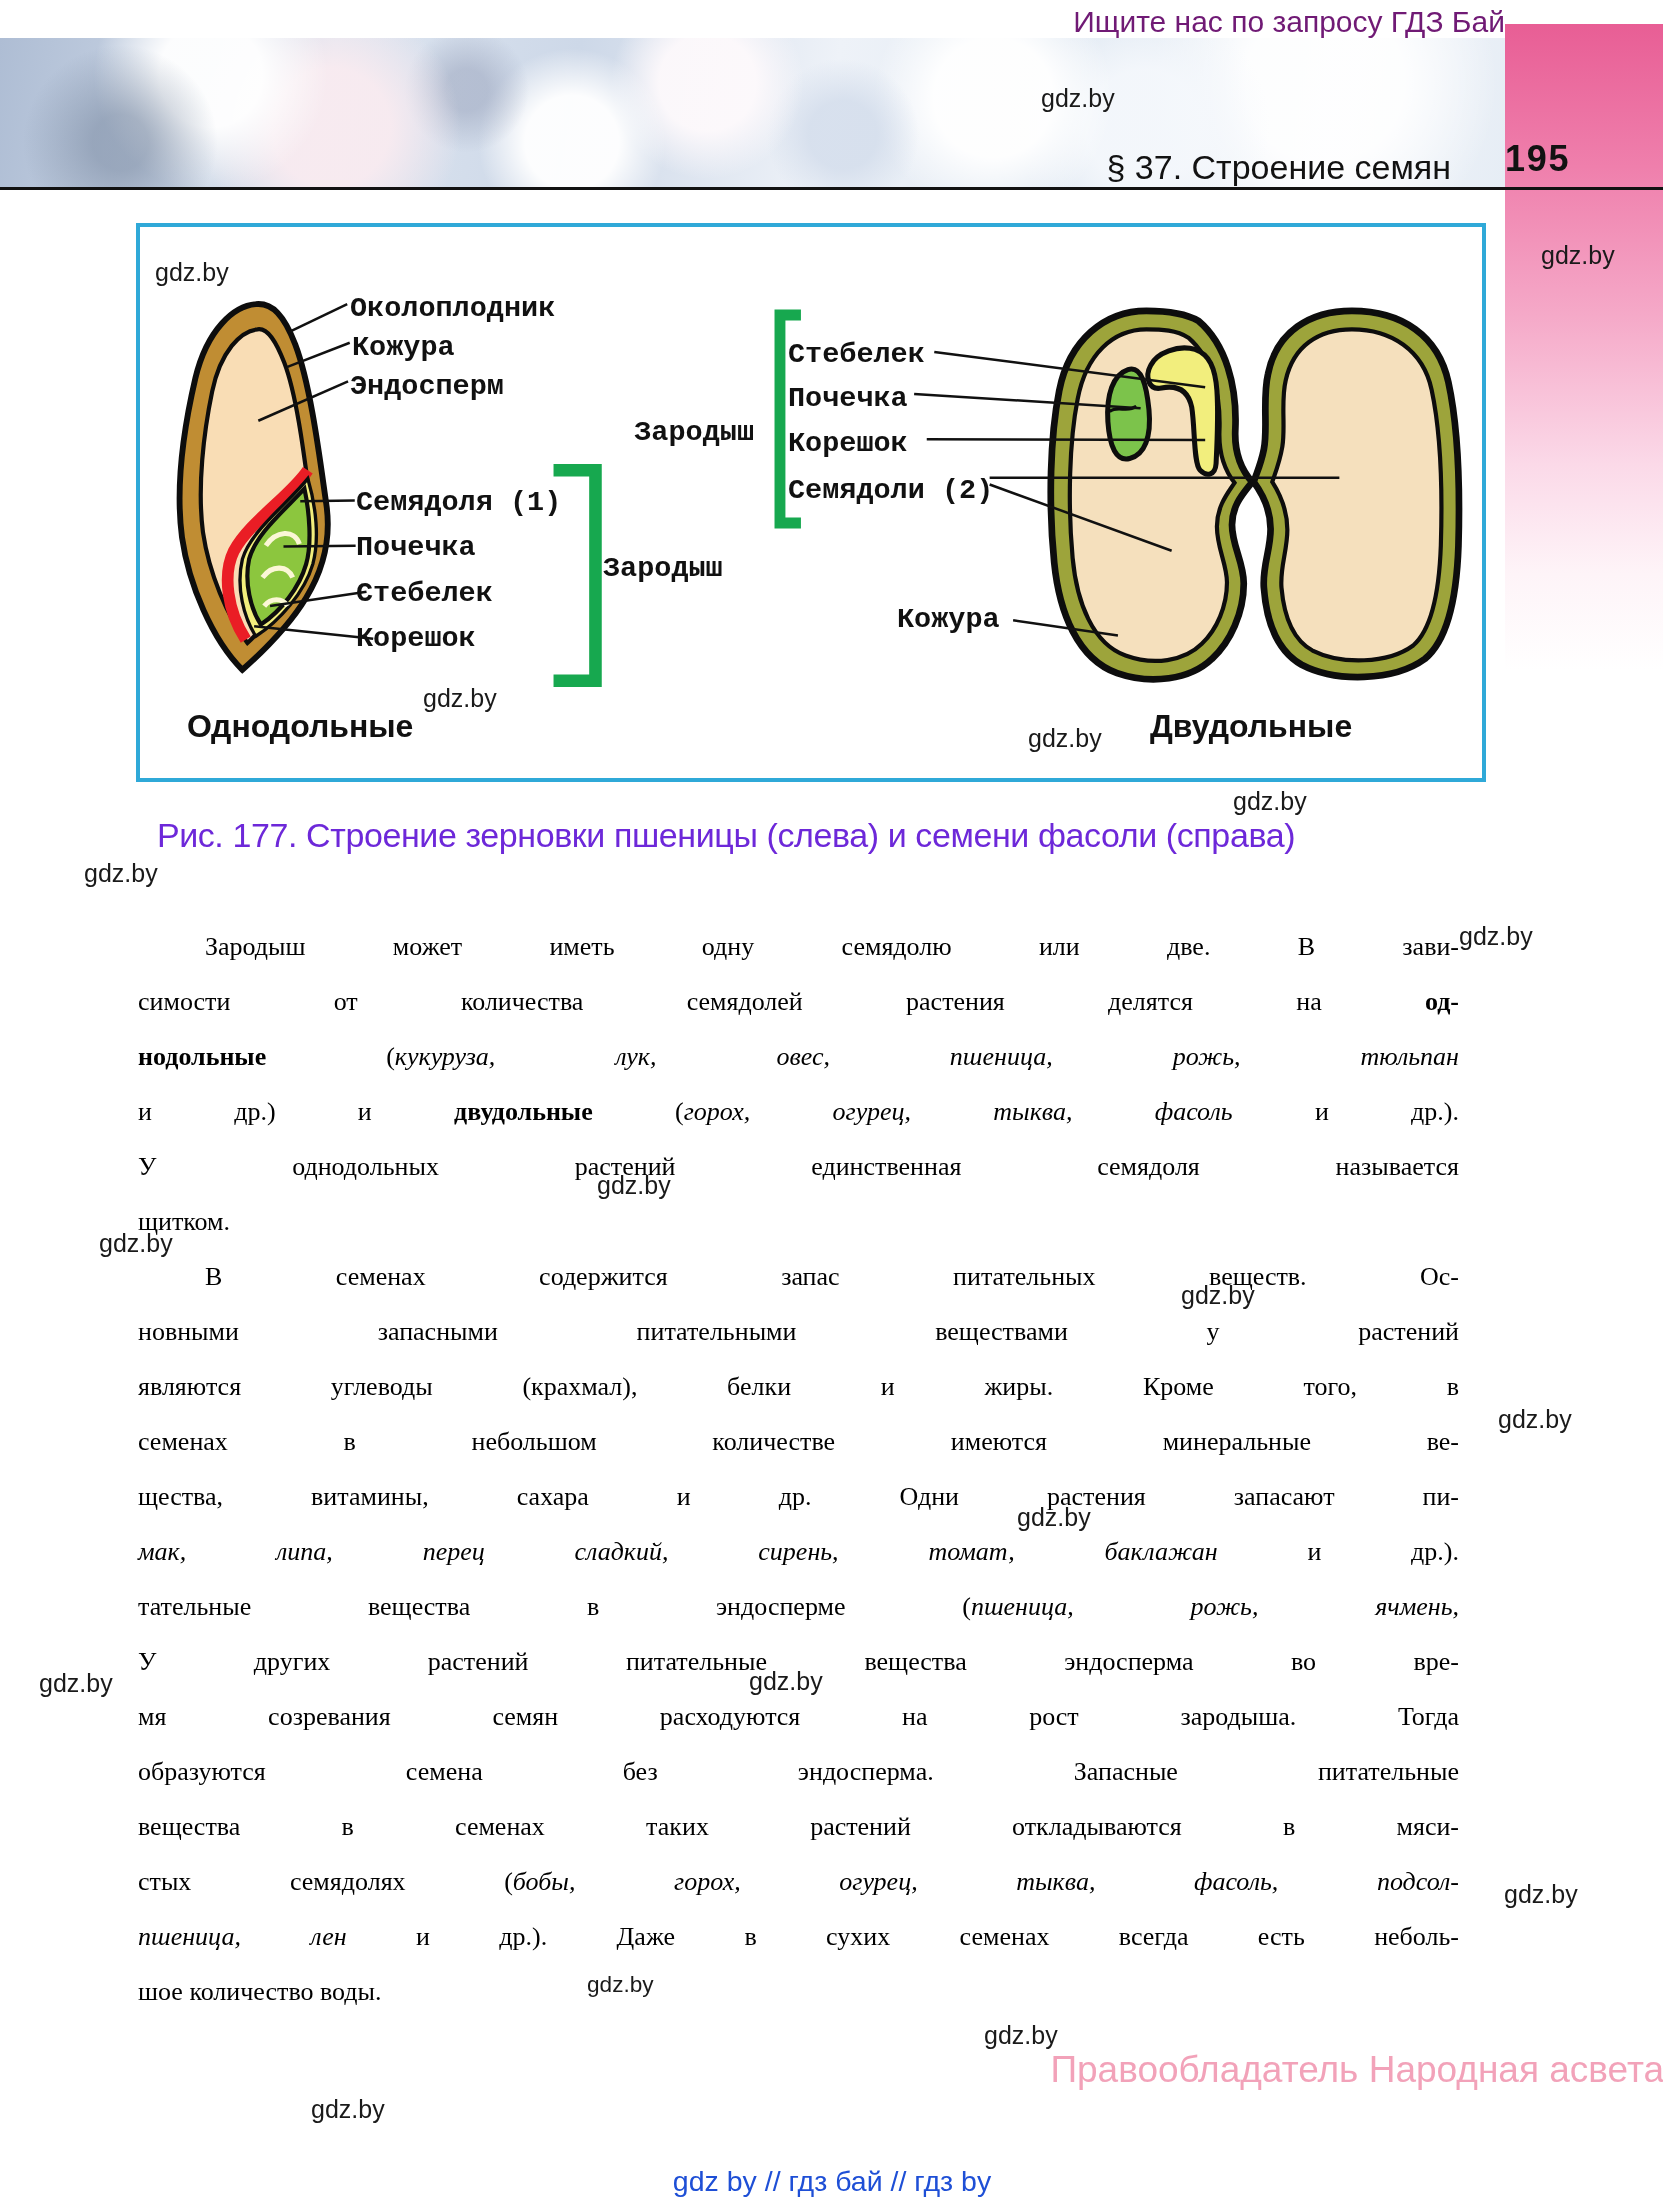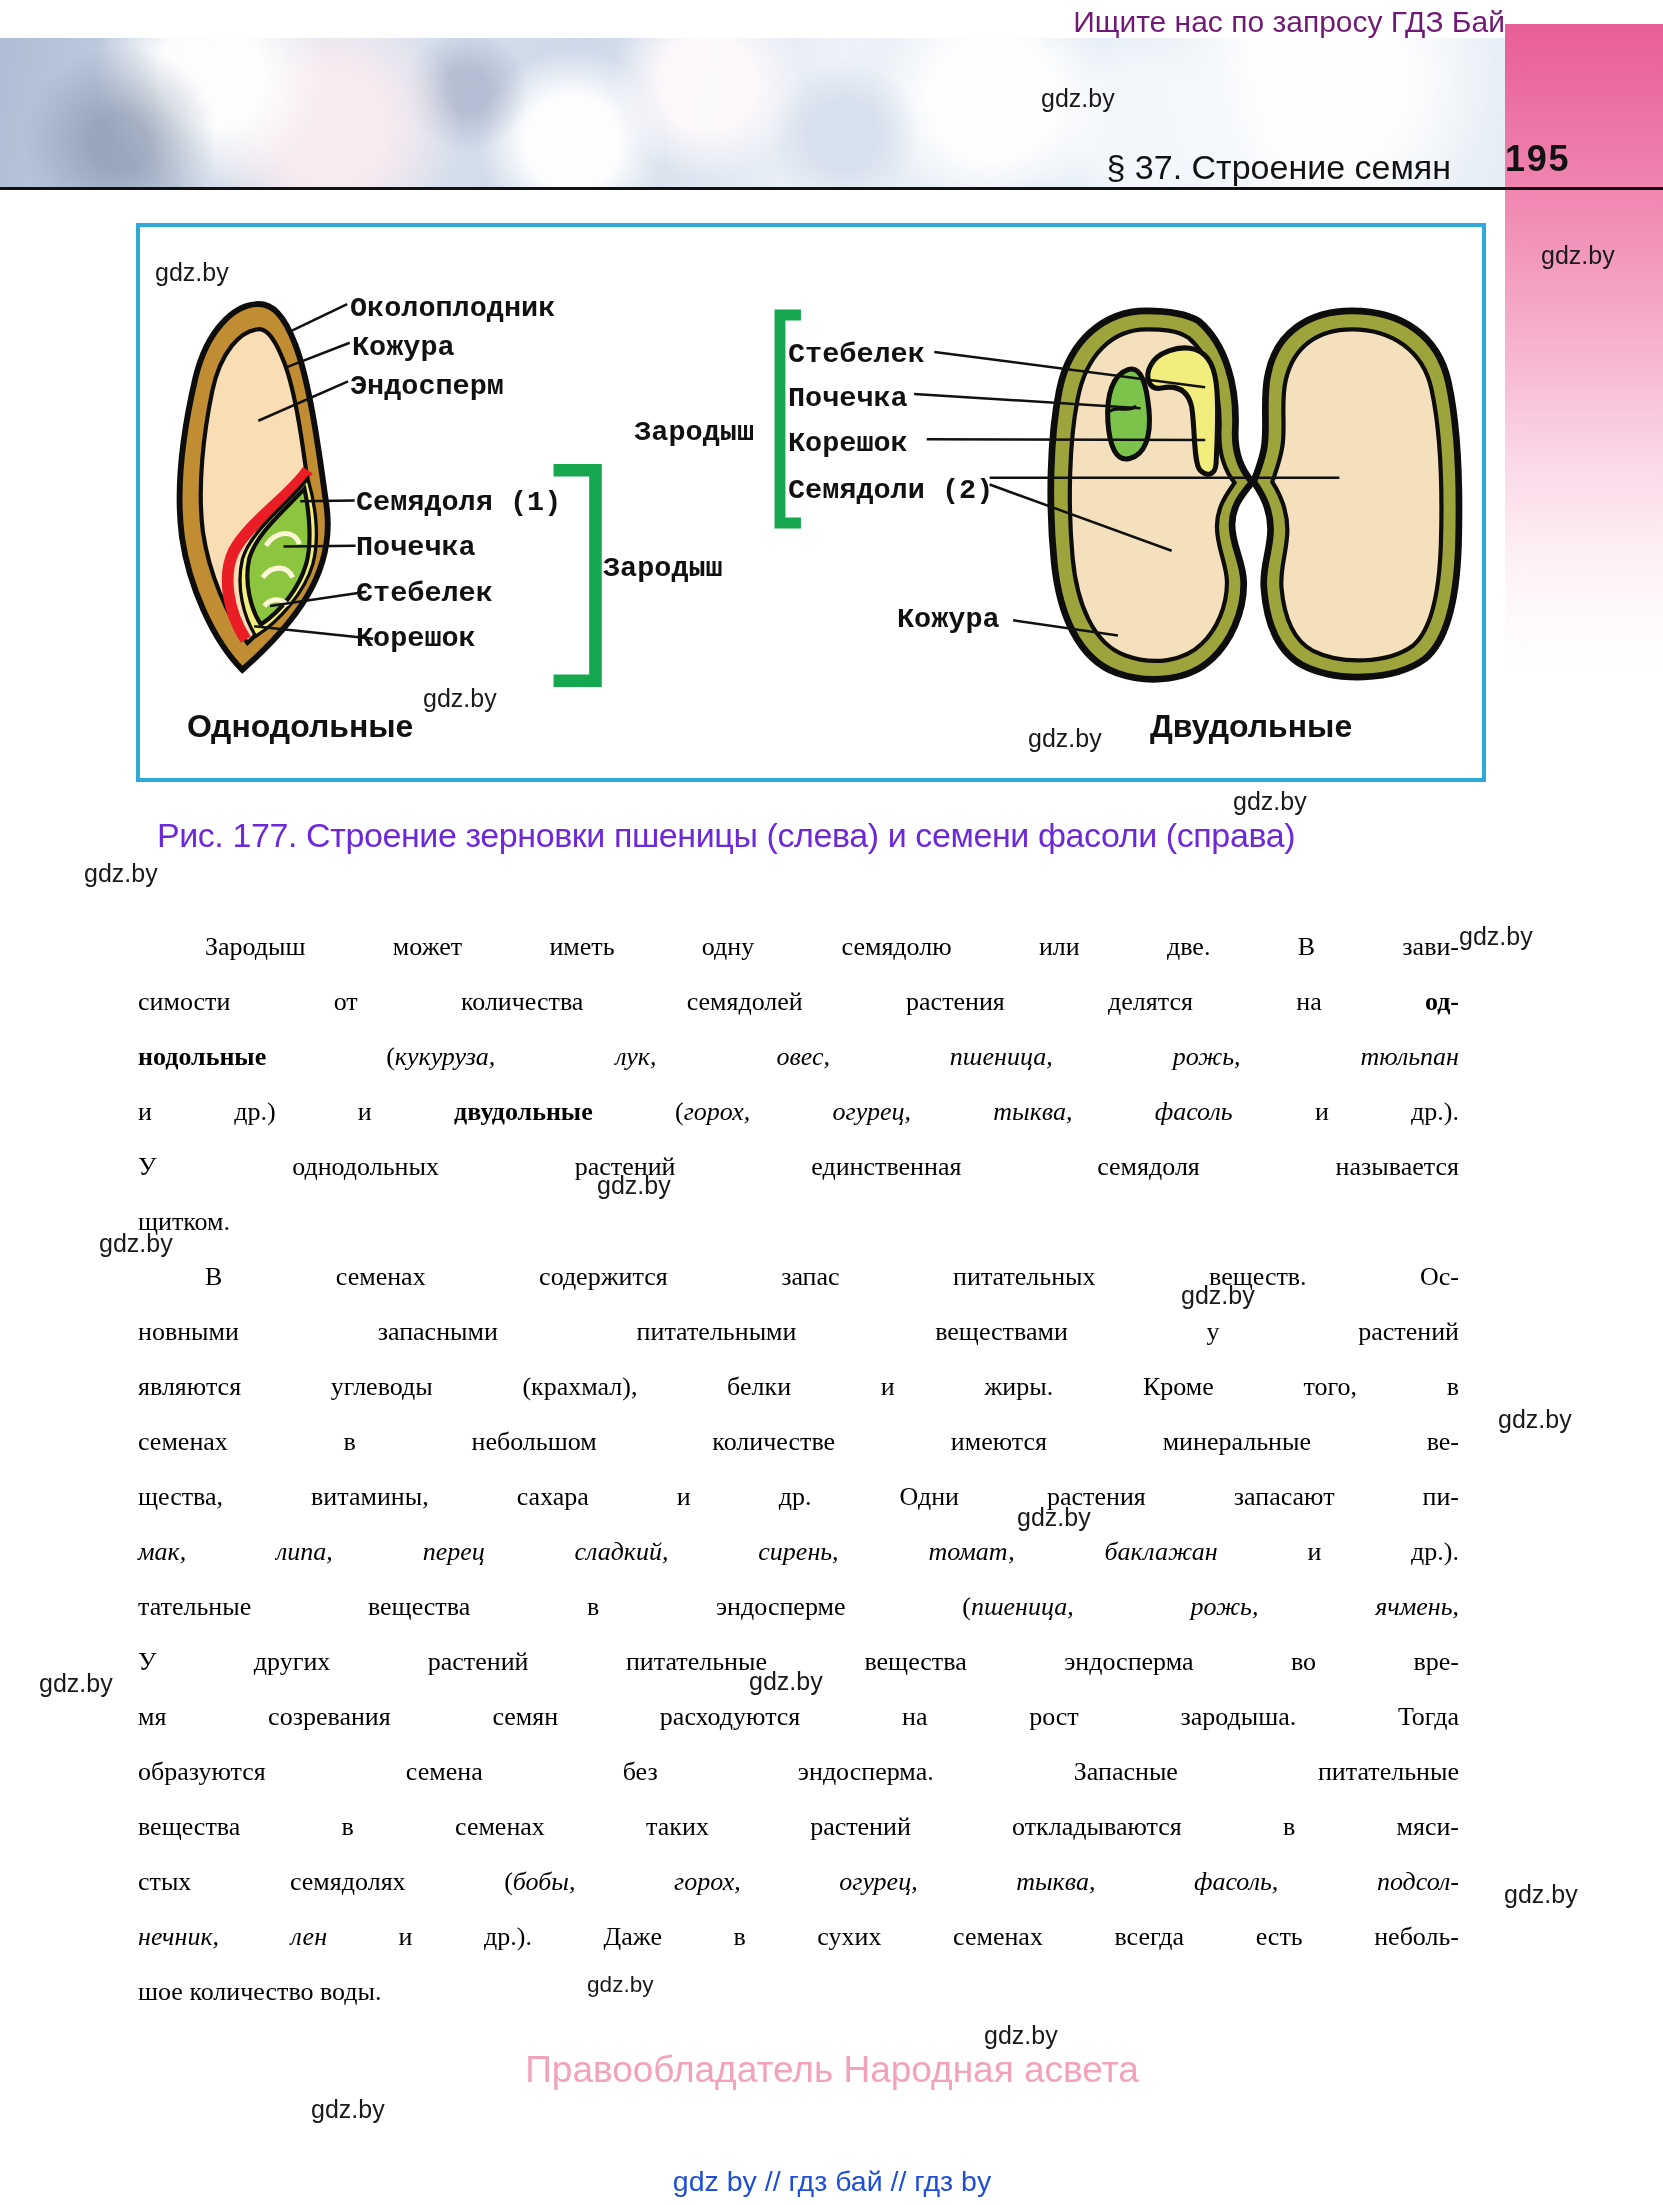--- a/index.html
+++ b/index.html
@@ -170,7 +170,7 @@
     <div class="line"><span>образуются семена без эндосперма. Запасные питательные</span></div>
     <div class="line"><span>вещества в семенах таких растений откладываются в мяси-</span></div>
     <div class="line"><span>стых семядолях (</span><span class="i">бобы, горох, огурец, тыква, фасоль, подсол-</span></div>
-    <div class="line"><span class="i">нечник, лен</span><span> и др.). Даже в сухих семенах всегда есть неболь-</span></div>
+    <div class="line"><span class="i">пшеница, лен</span><span> и др.). Даже в сухих семенах всегда есть неболь-</span></div>
     <div class="line last"><span>шое количество воды.</span></div>
   </div>
 

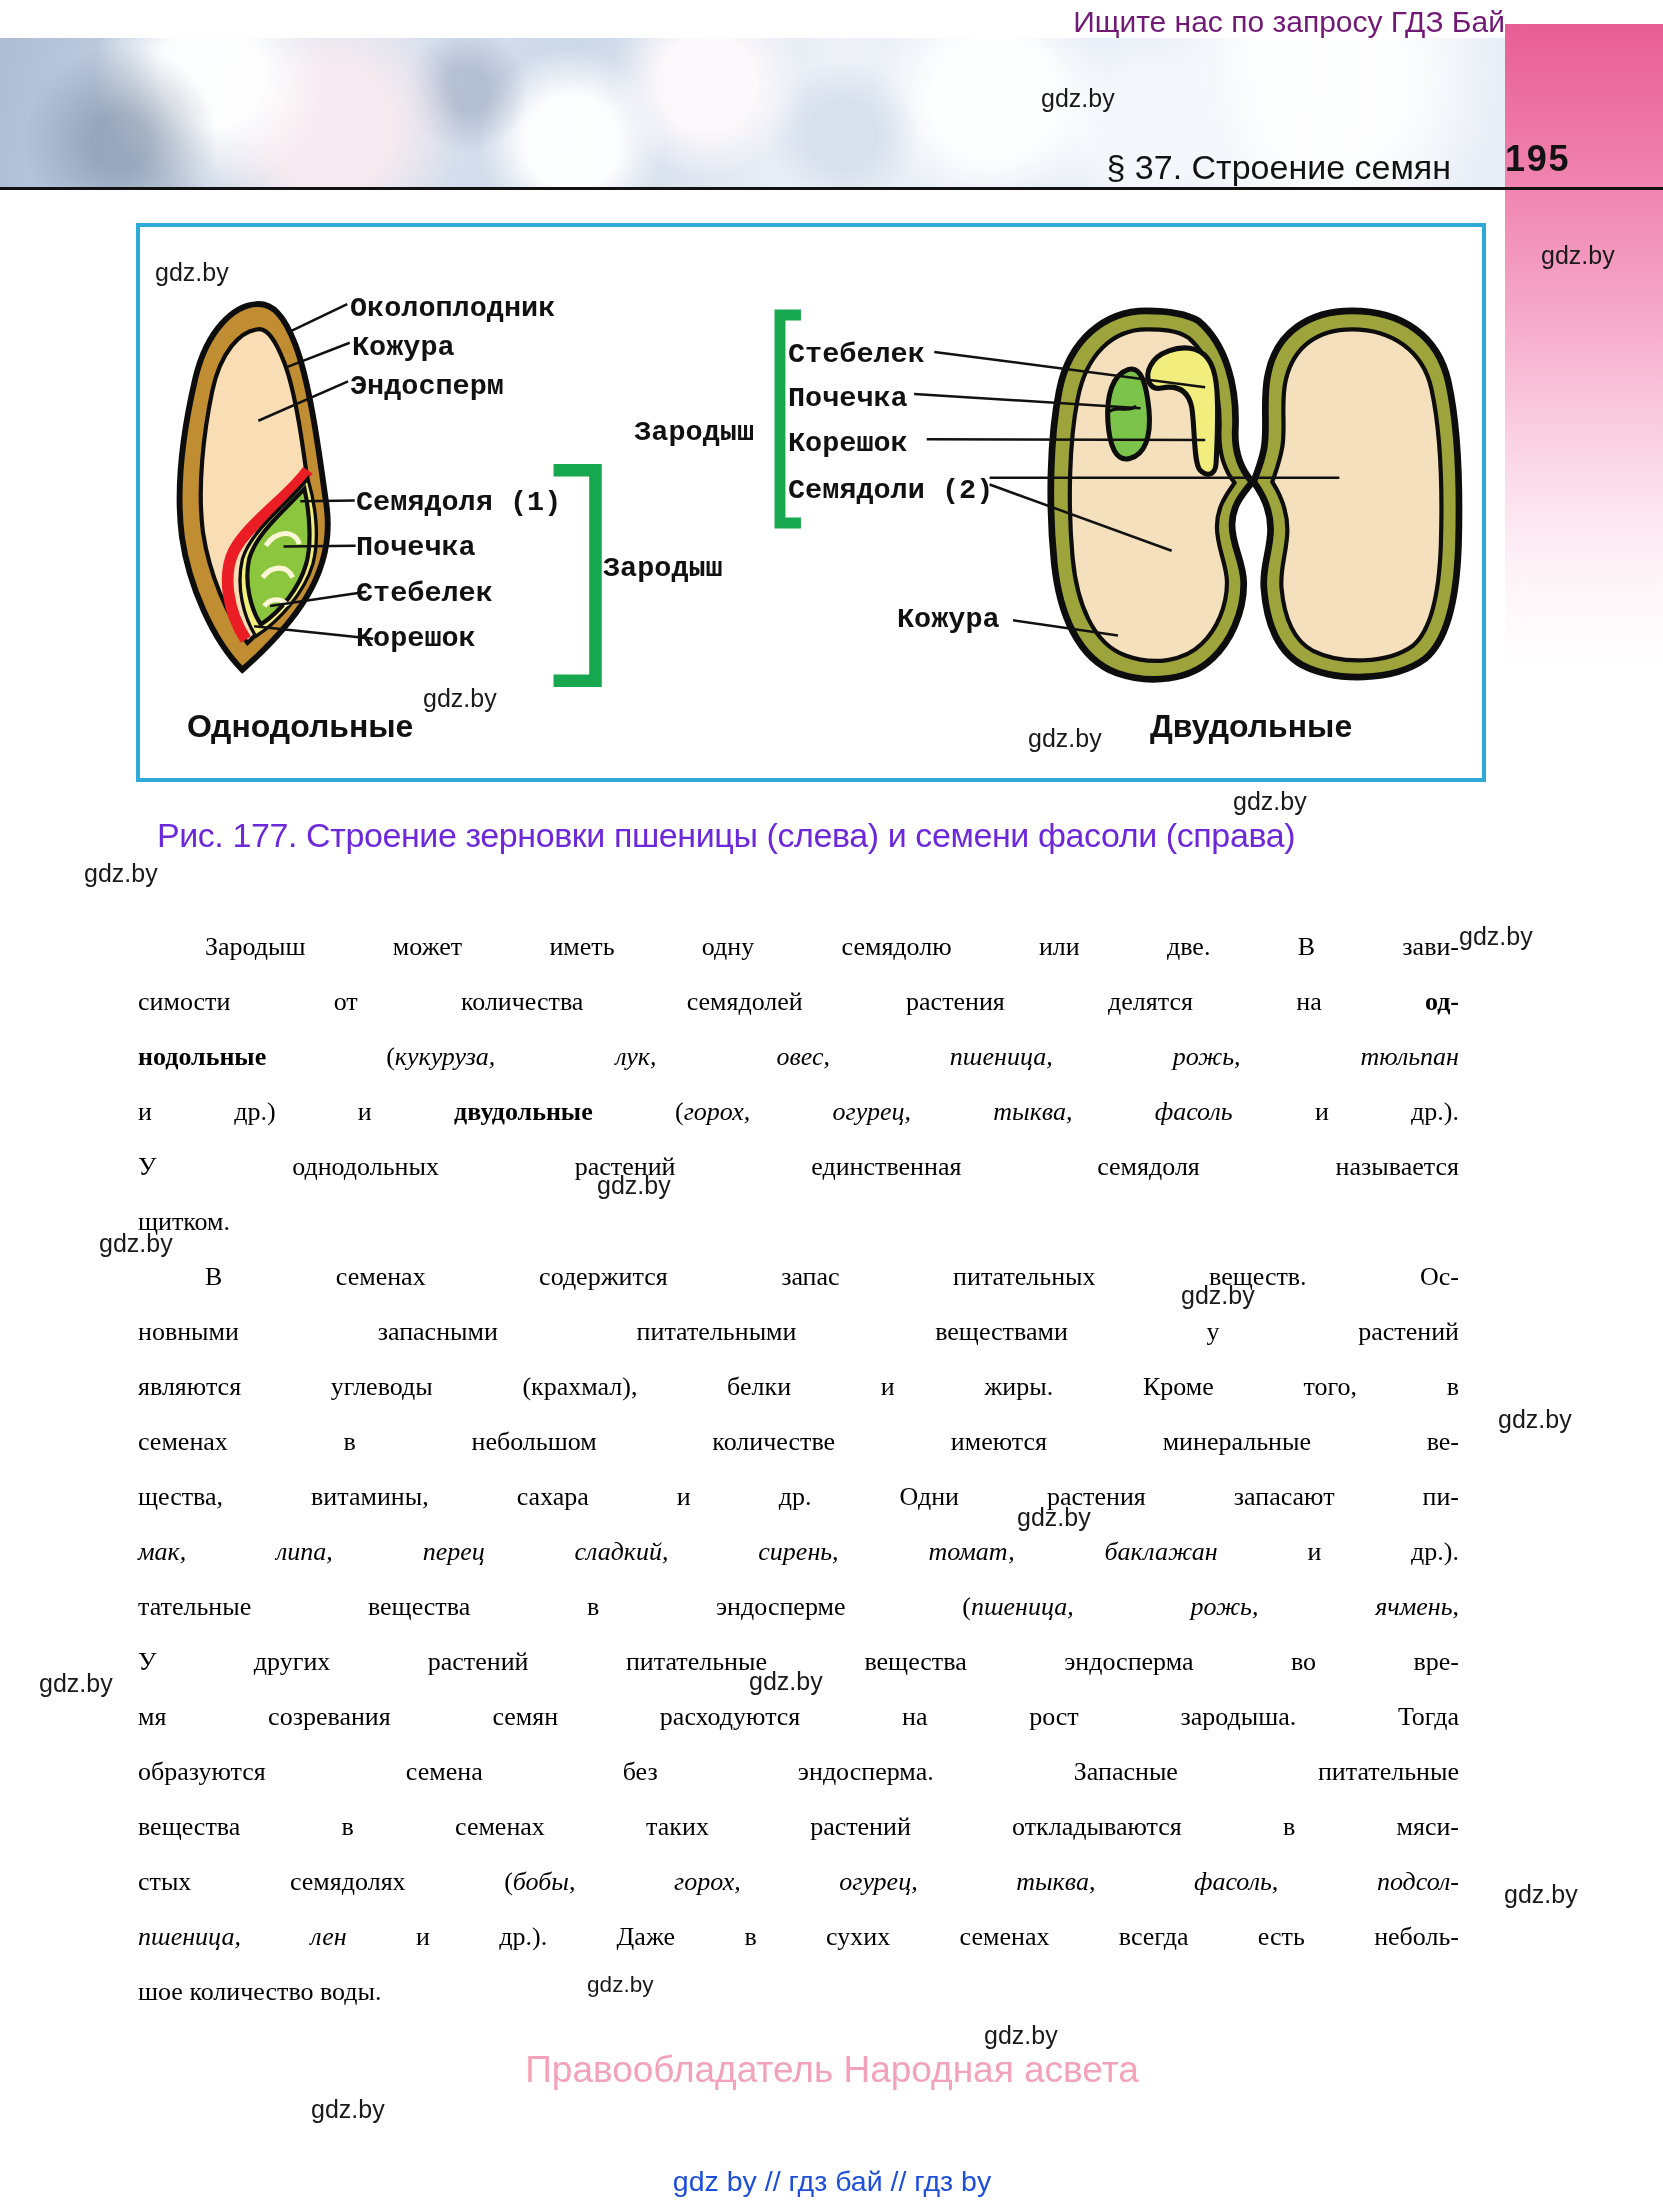--- a/index.html
+++ b/index.html
@@ -59,7 +59,7 @@
   .body-text .i{font-style:italic;}
 
   
-  .copyright{position:absolute;left:0;top:2049px;width:1664px;text-align:center;
+  .copyright{position:absolute;left:0;top:2049px;width:1664px;text-align:right;
         font-family:"Liberation Sans",sans-serif;font-size:37px;color:#F2A2B9;}
   .bottom-links{position:absolute;left:0;top:2165px;width:1664px;text-align:center;
         font-family:"Liberation Sans",sans-serif;font-size:28.5px;color:#1E4FD6;}

